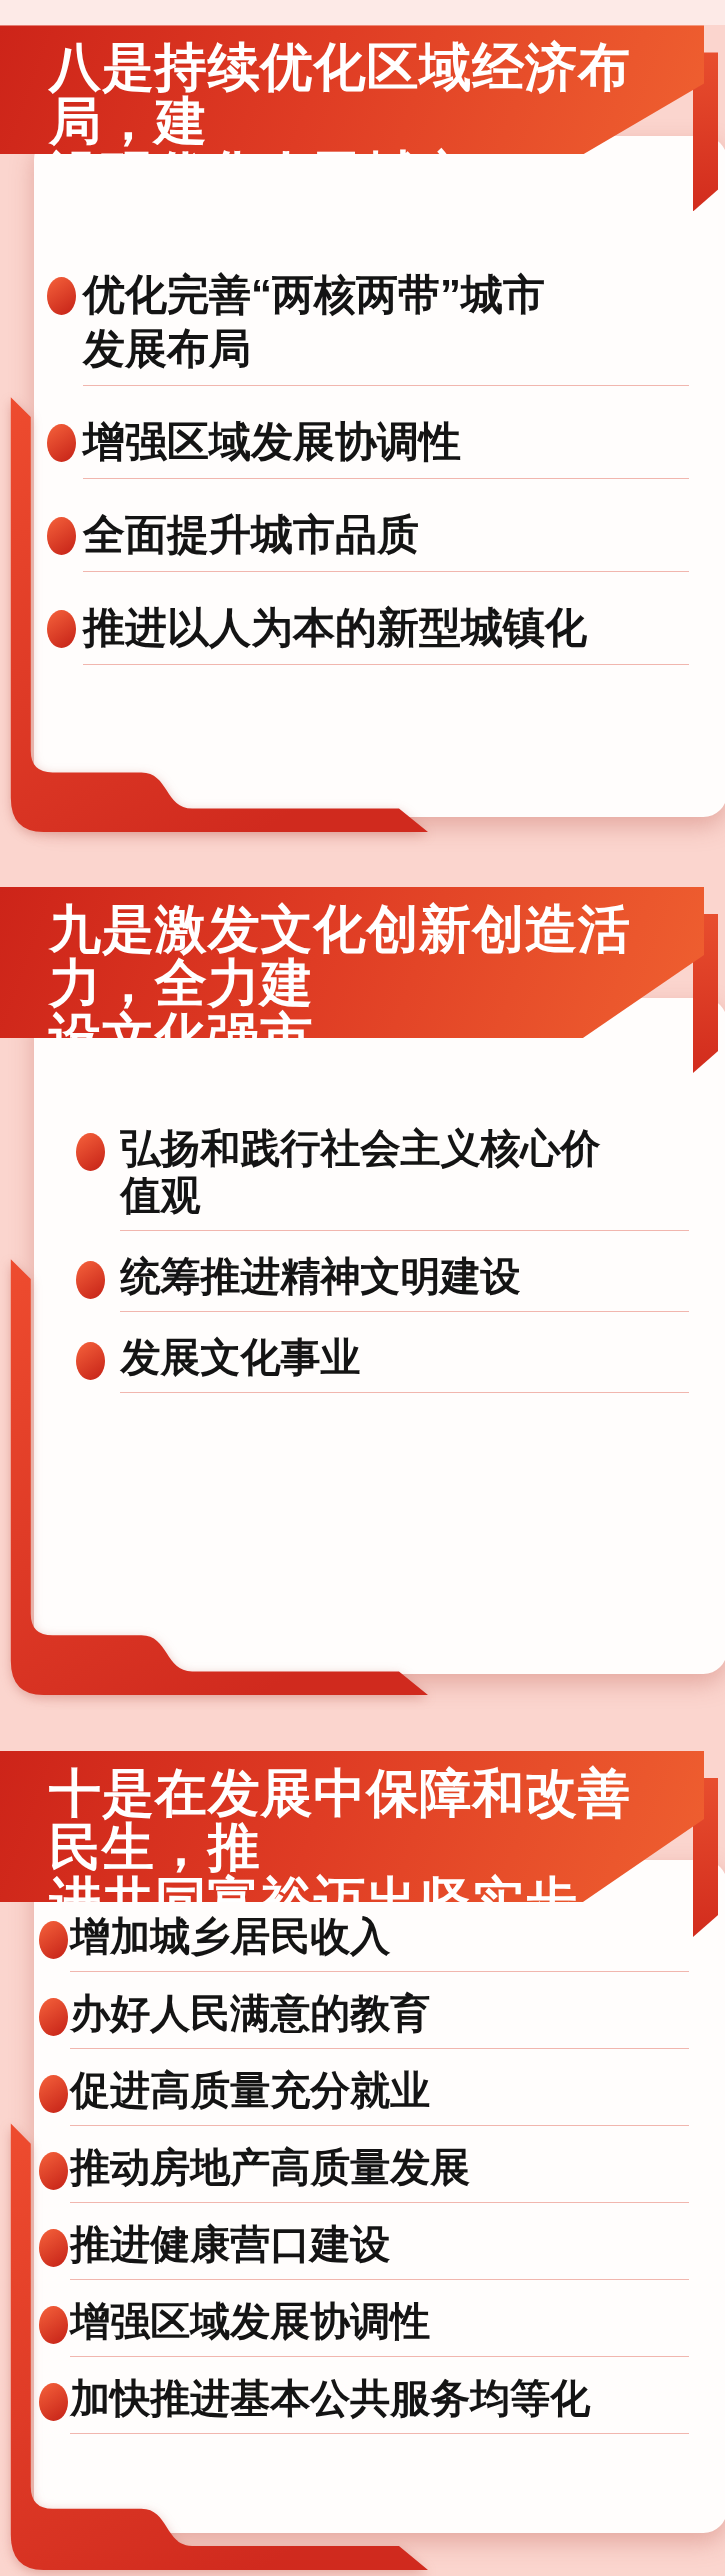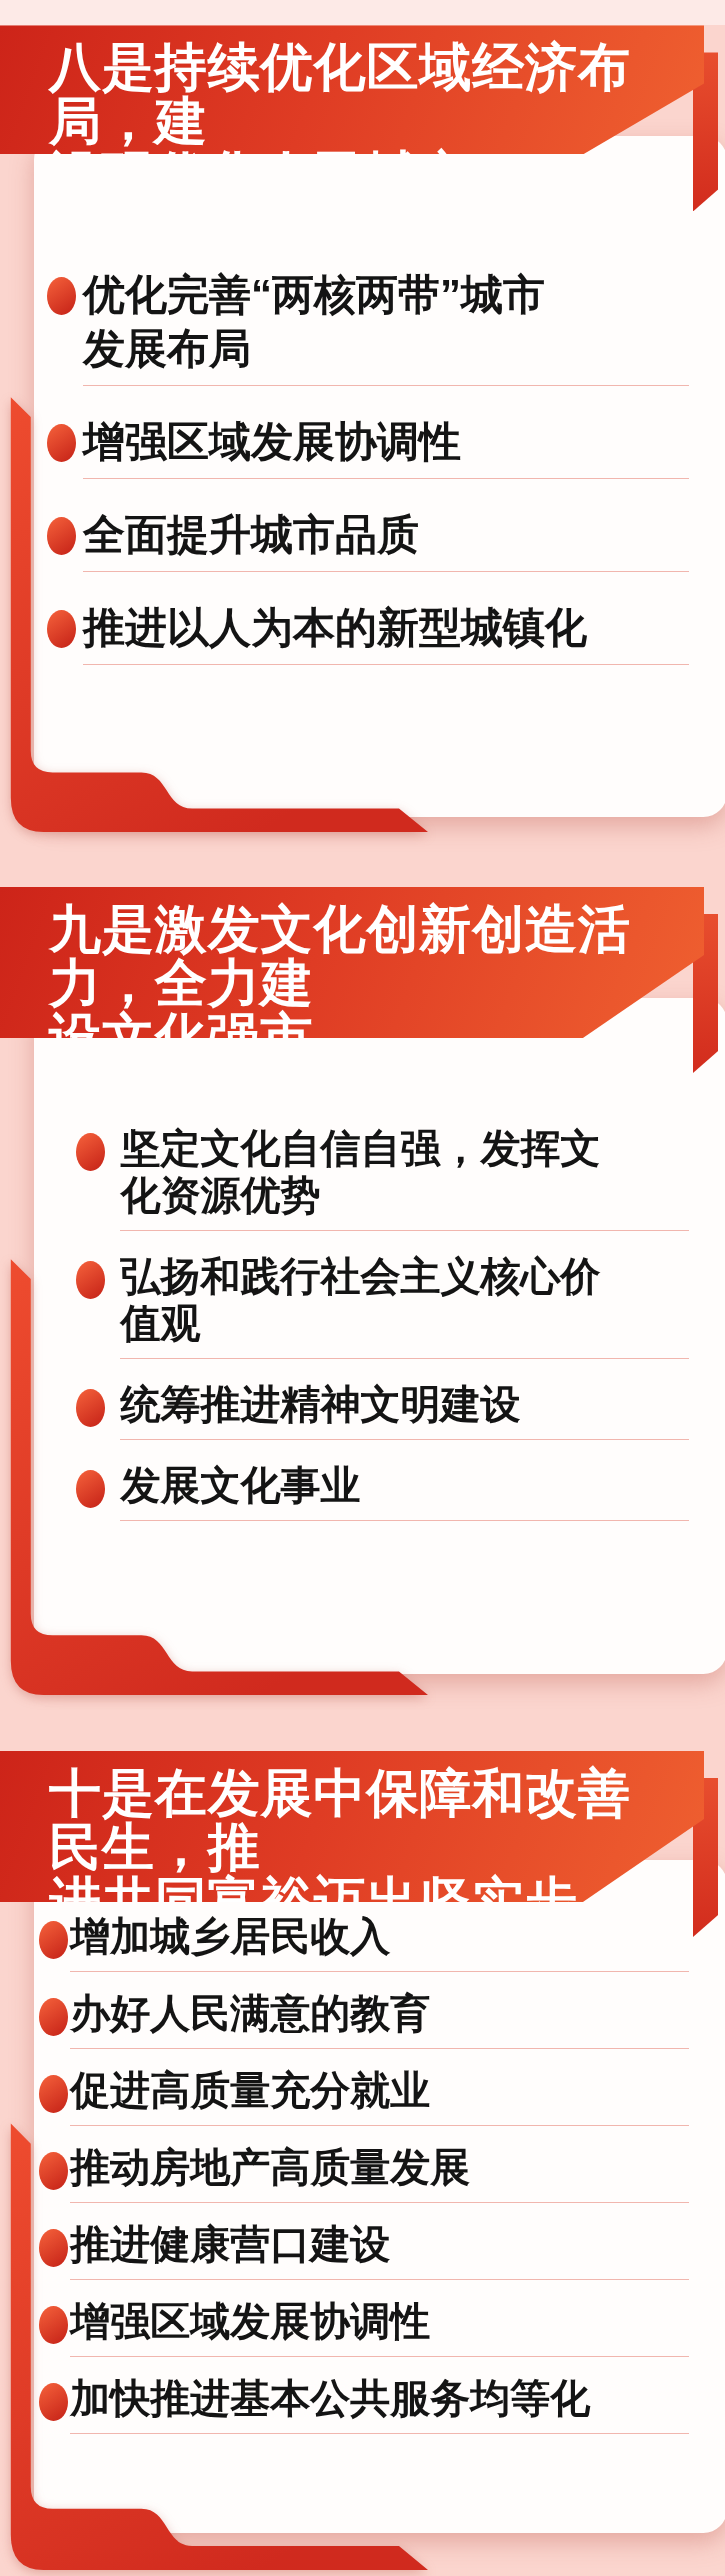--- a/index.html
+++ b/index.html
@@ -114,13 +114,6 @@
       <div class="item">
         <span class="dot"></span>
         <div class="txt-wrap">
-          <div class="txt">坚定文化自信自强，发挥文
-化资源优势</div>
-        </div>
-      </div>
-      <div class="item">
-        <span class="dot"></span>
-        <div class="txt-wrap">
           <div class="txt">弘扬和践行社会主义核心价
 值观</div>
         </div>

